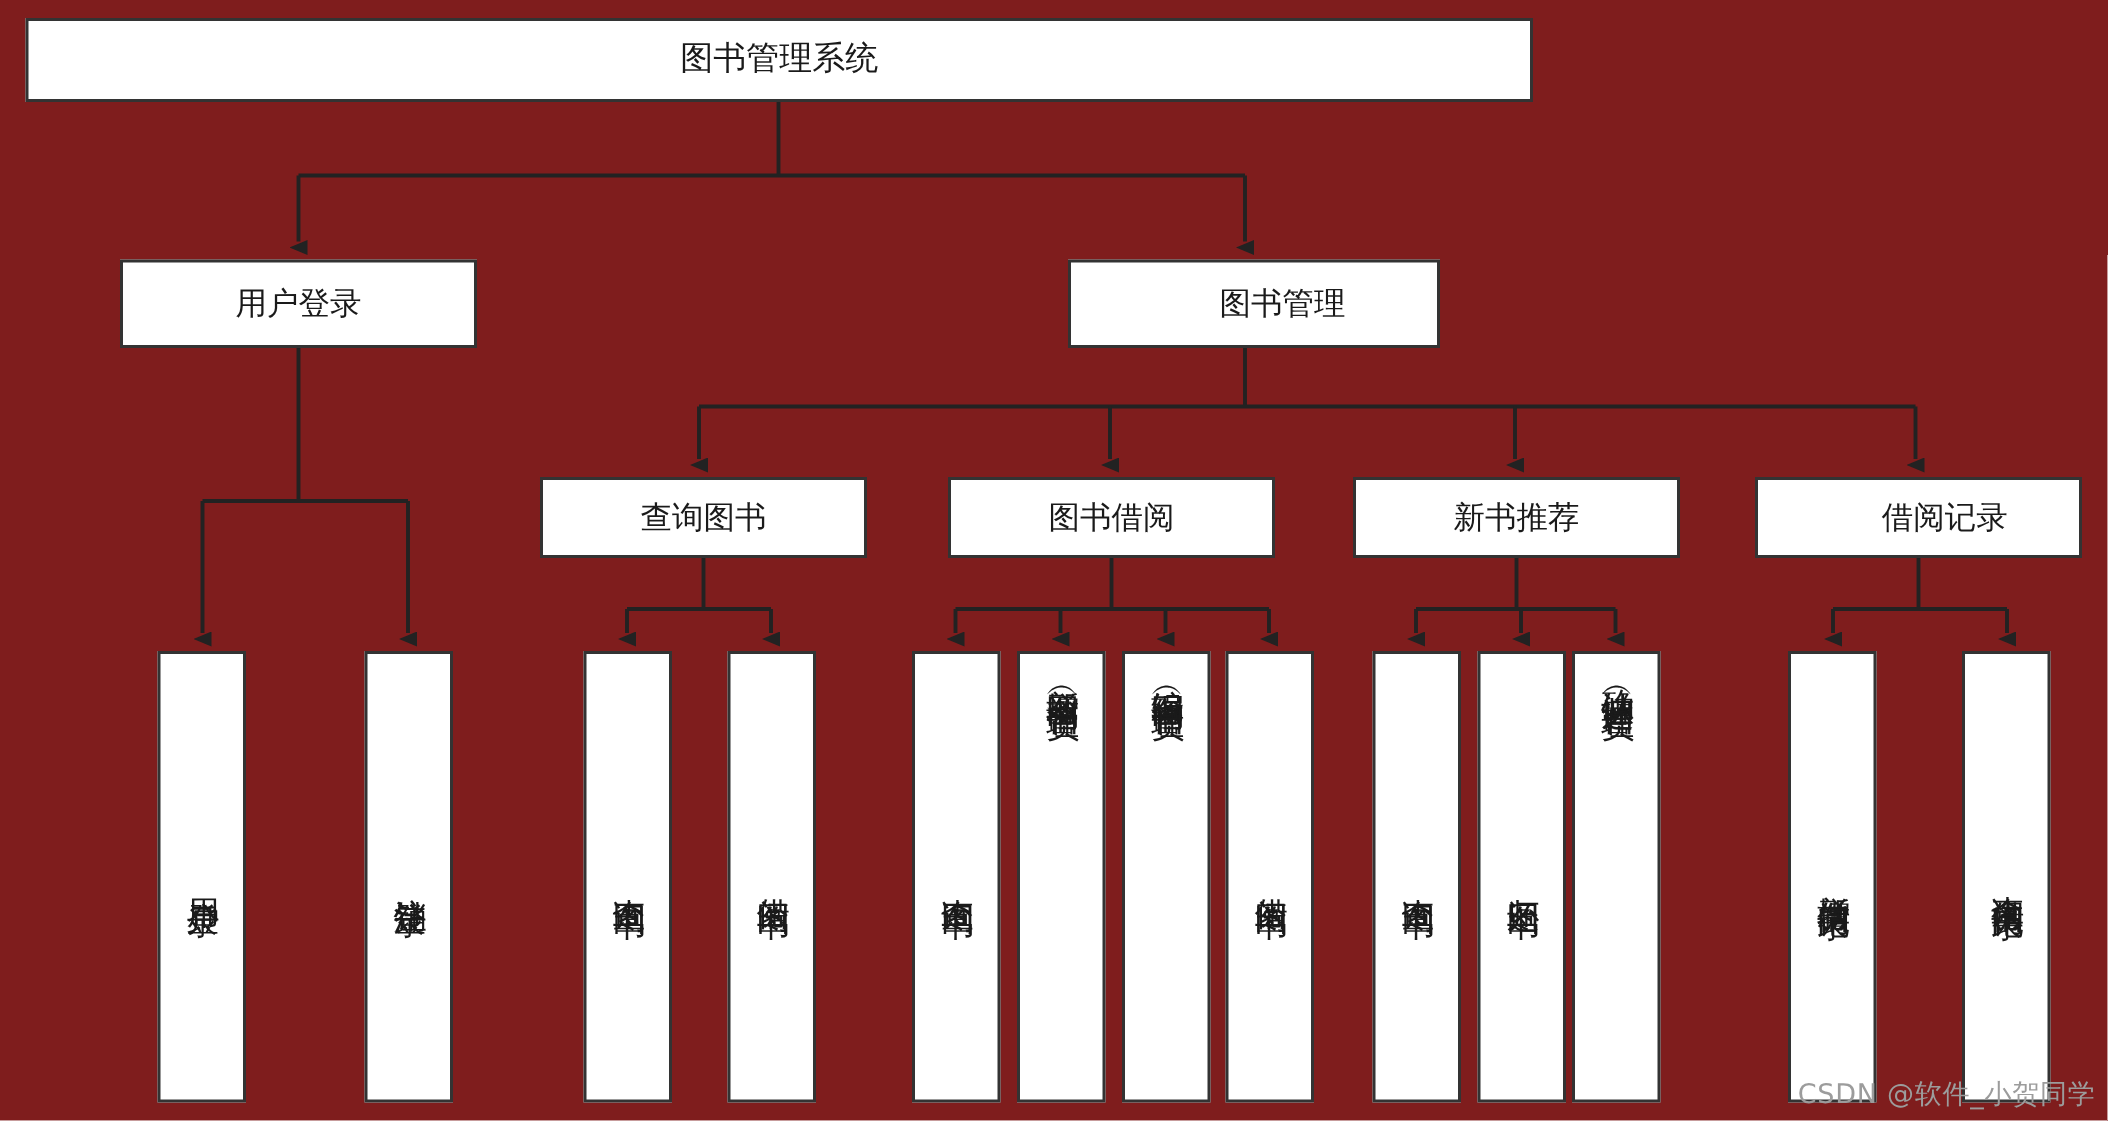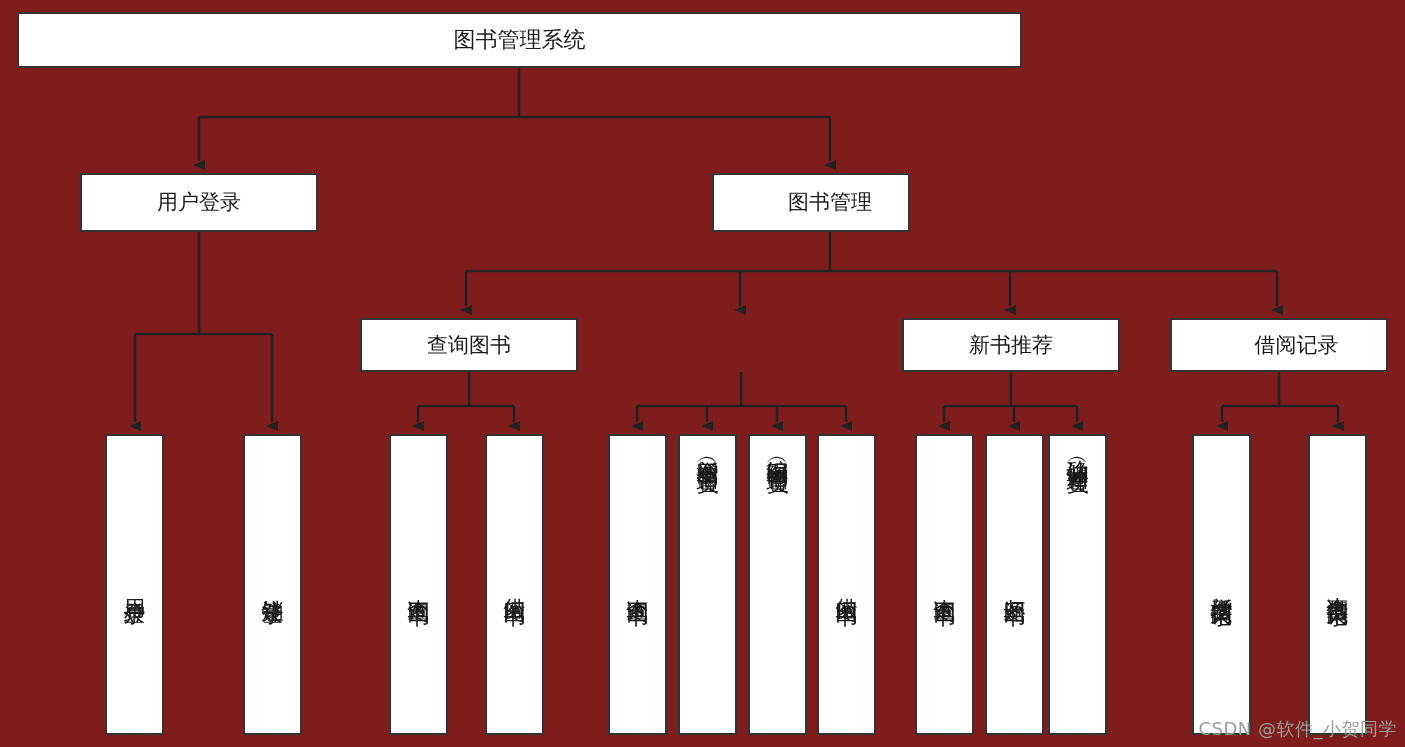--- a/index.html
+++ b/index.html
@@ -136,7 +136,7 @@
   <div class="node horiz" style="left:80px; top:173px; width:238px; height:59px;">
     <span class="label">用户登录</span>
   </div>
-  <div class="node horiz" style="left:712px; top:173px; width:198px; height:59px;padding-left:38px;">
+  <div class="node horiz" style="left:712px; top:173px; width:248px; height:59px;padding-left:38px;">
     <span class="label">图书管理</span>
   </div>
 

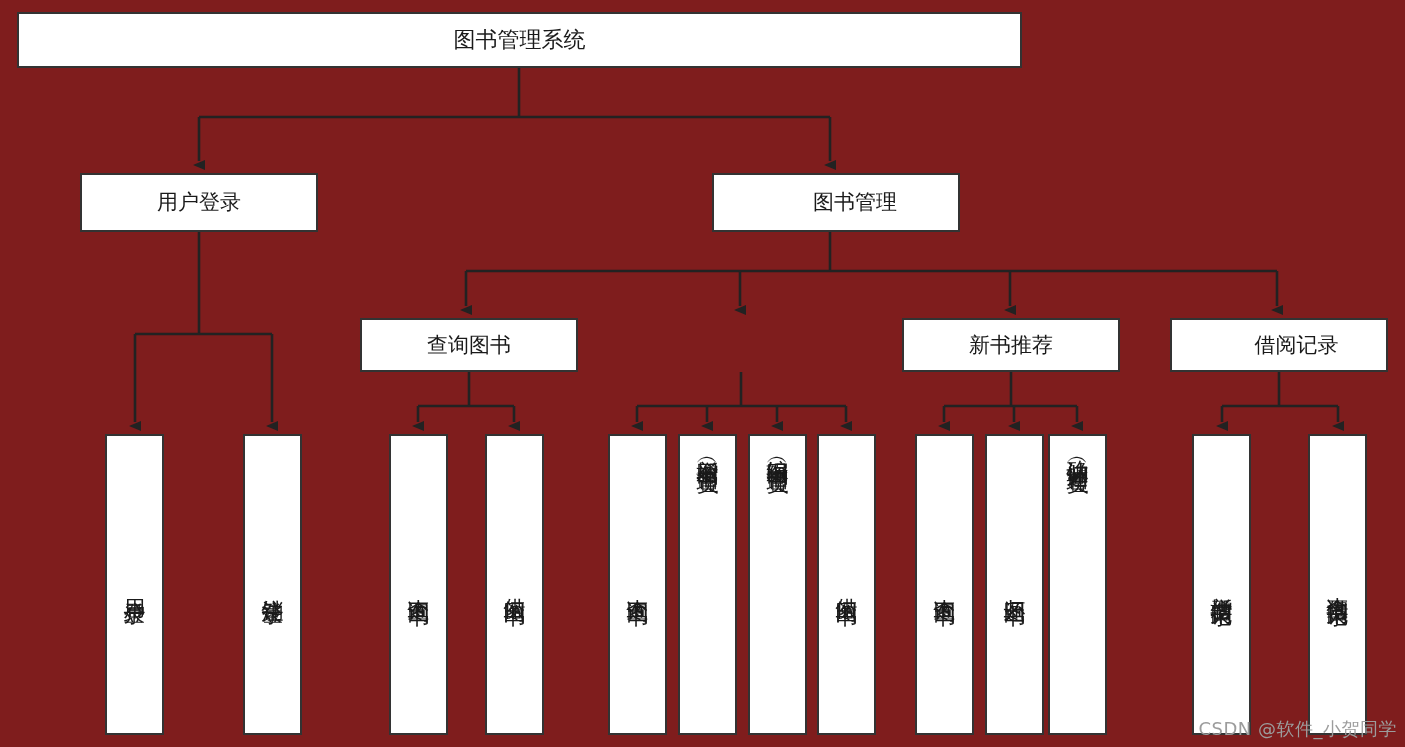--- a/index.html
+++ b/index.html
@@ -143,6 +143,9 @@
   <div class="node horiz" style="left:360px; top:318px; width:218px; height:54px;">
     <span class="label">查询图书</span>
   </div>
+  <div class="node horiz" style="left:632px; top:318px; width:218px; height:54px;">
+    <span class="label">图书借阅</span>
+  </div>
   <div class="node horiz" style="left:902px; top:318px; width:218px; height:54px;">
     <span class="label">新书推荐</span>
   </div>

